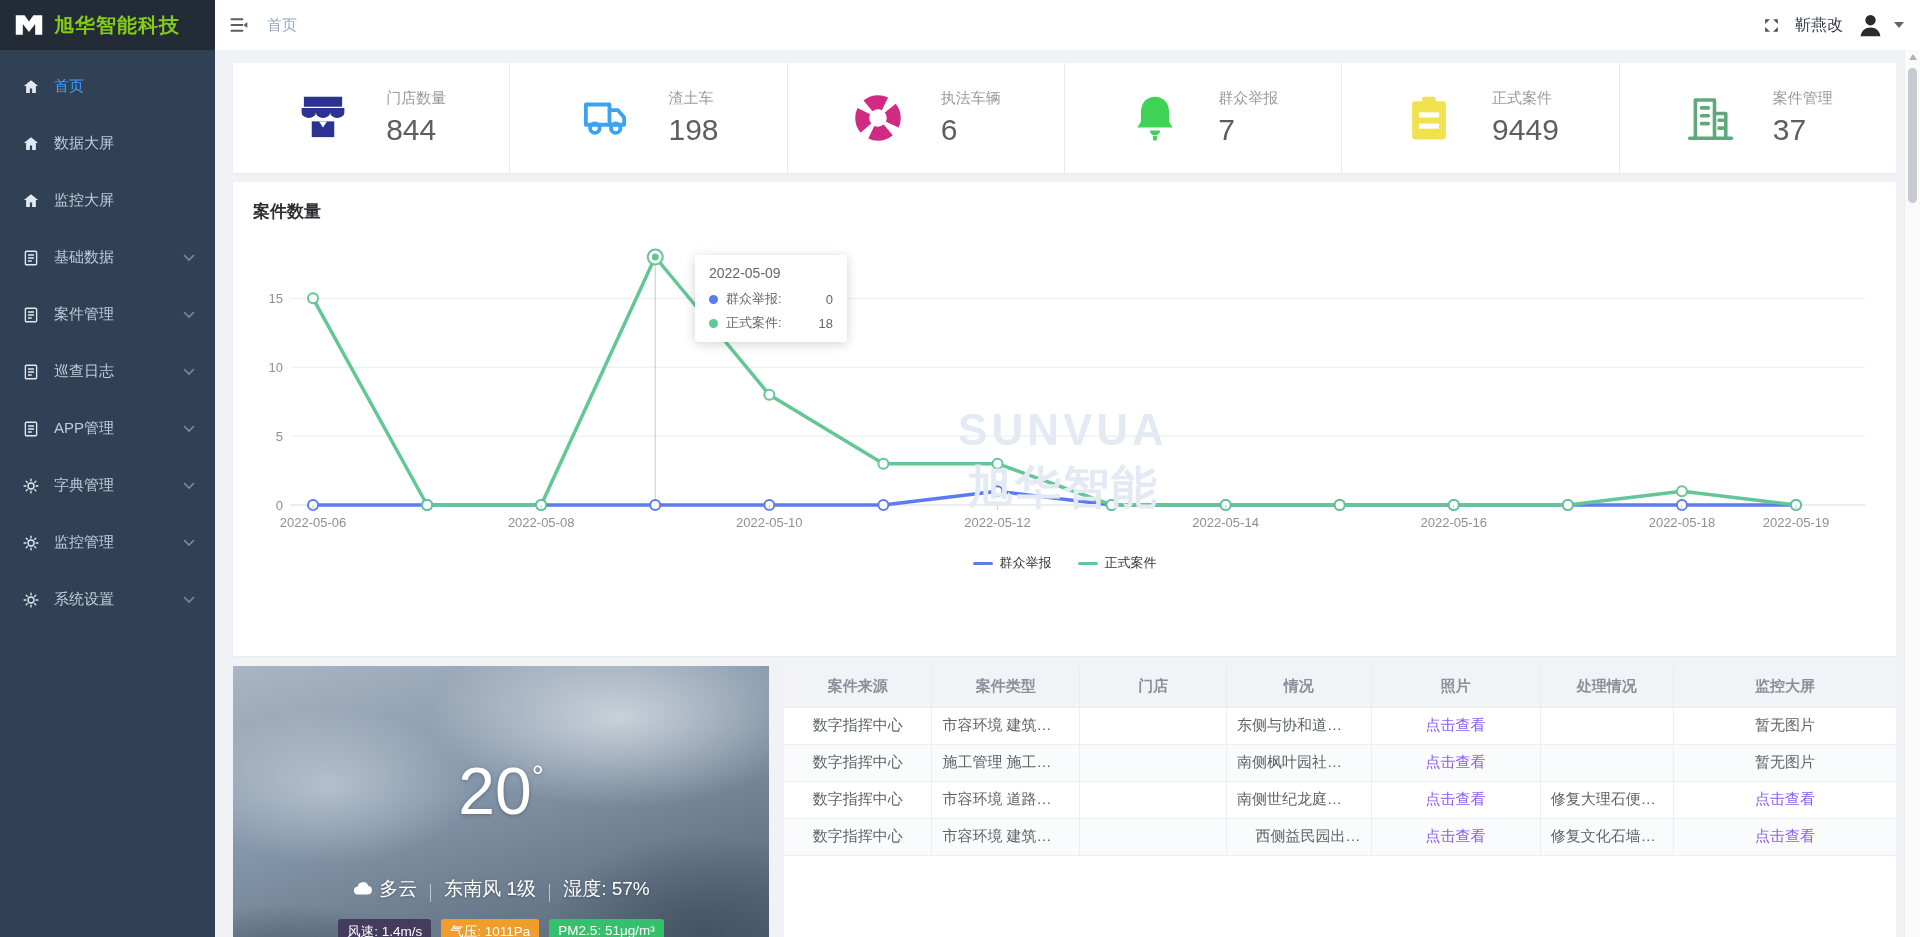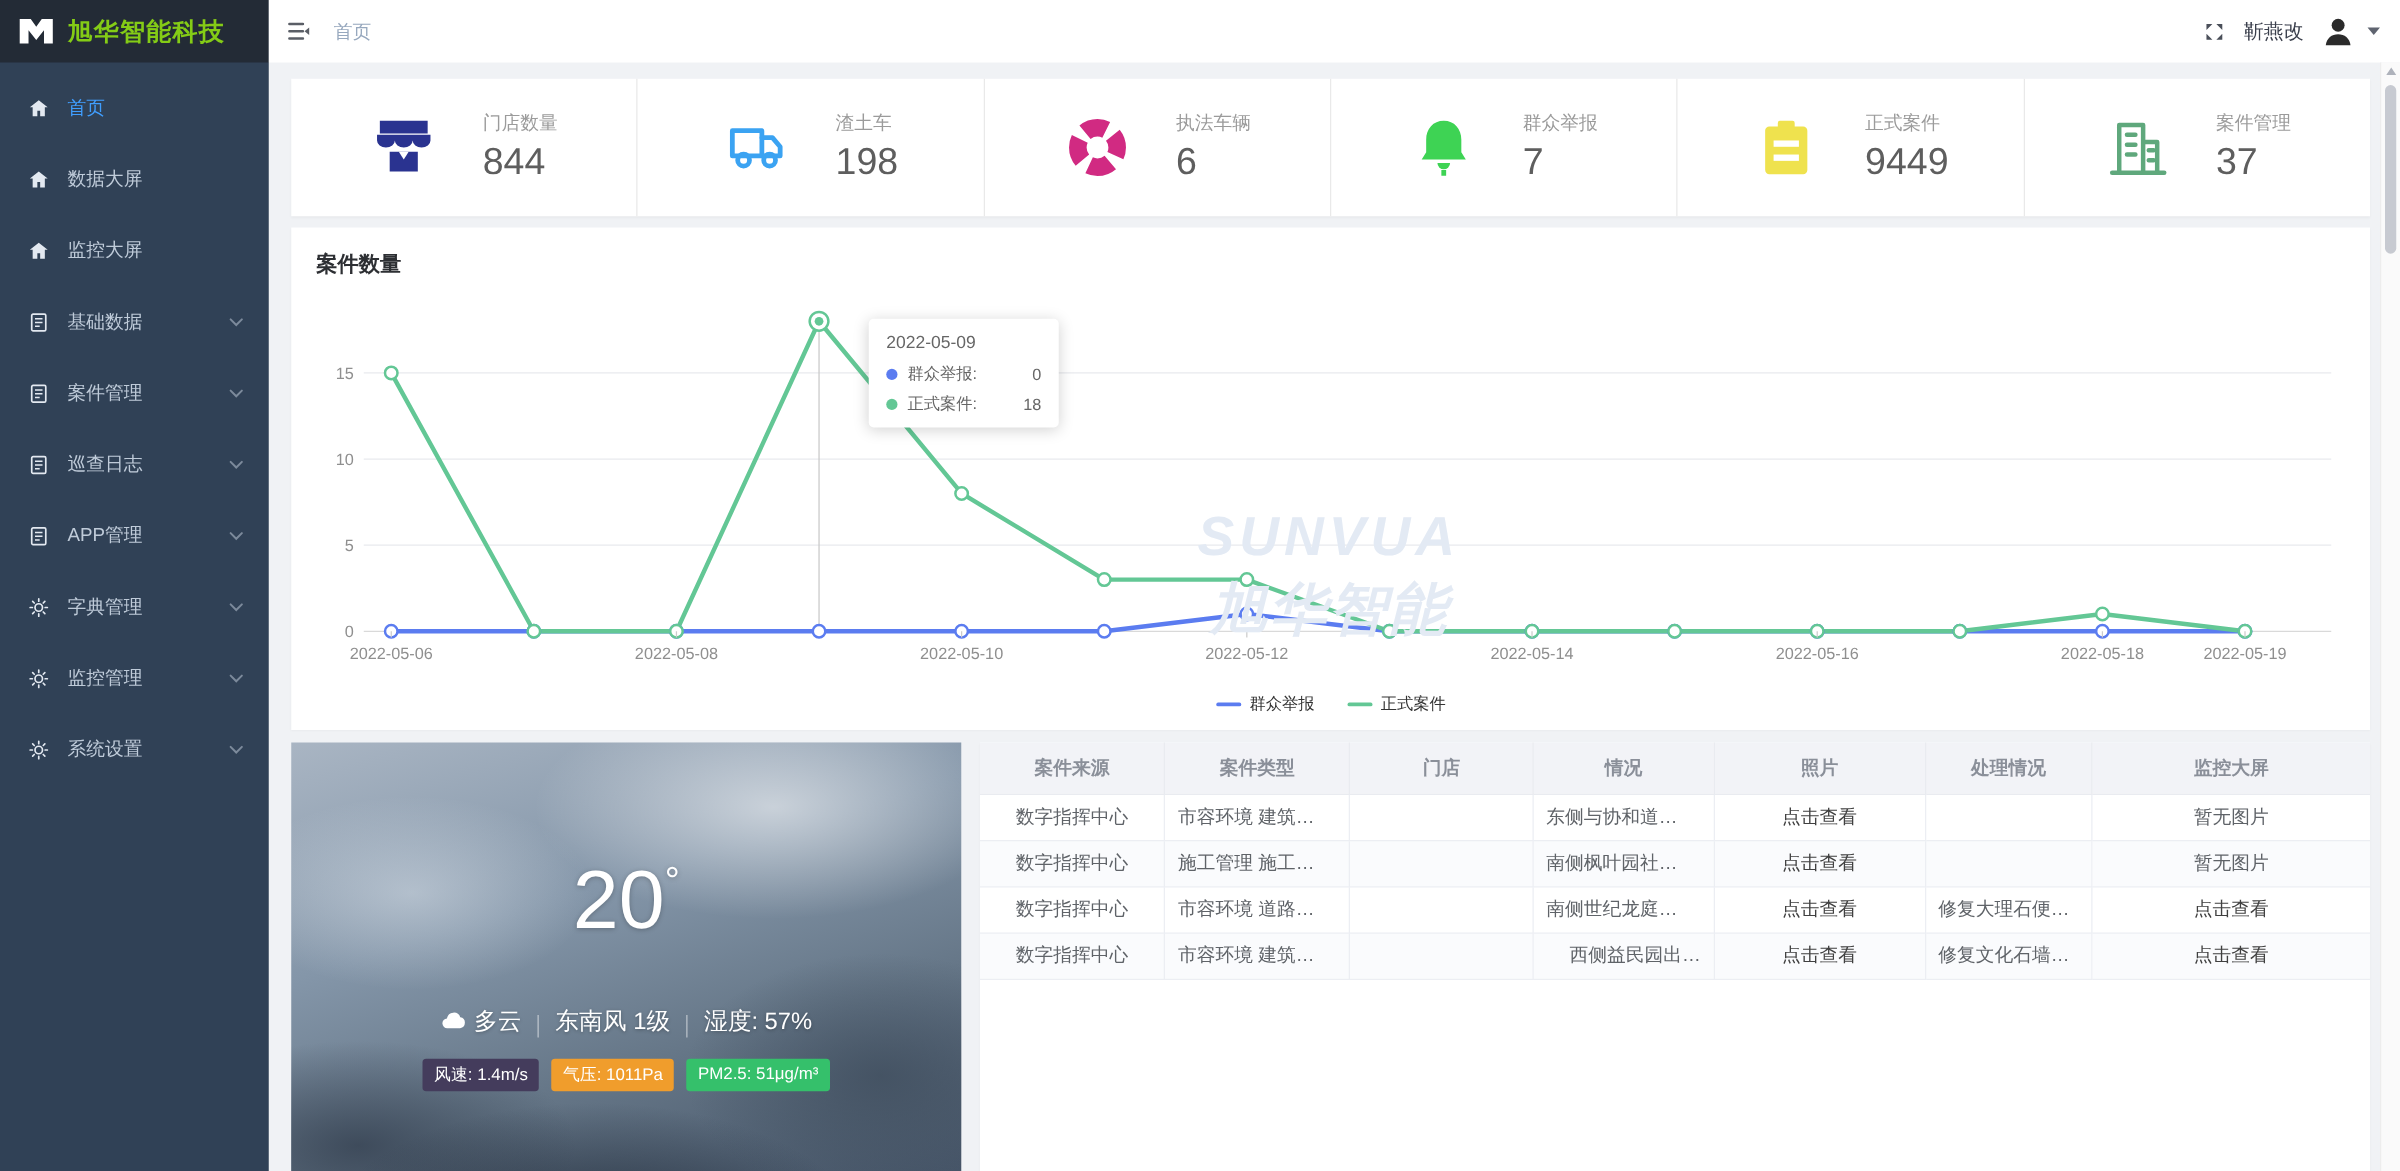--- a/index.html
+++ b/index.html
@@ -37,7 +37,7 @@
   .stat-text .stat-value { font-size:30px; color:#5e5e5e; }
 
   
-  .chart-card { margin-top:9px; background:#fff; height:402px; padding:18px 20px 10px; box-shadow:0 1px 2px rgba(0,0,0,.04); }
+  .chart-card { margin-top:9px; background:#fff; height:474px; padding:18px 20px 10px; box-shadow:0 1px 2px rgba(0,0,0,.04); }
   .chart-title { font-size:17px; font-weight:bold; color:#2d2f33; margin-bottom:4px; }
   .chart-wrap { position:relative; }
   .watermark { position:absolute; left:660px; top:178px; width:300px; text-align:center;

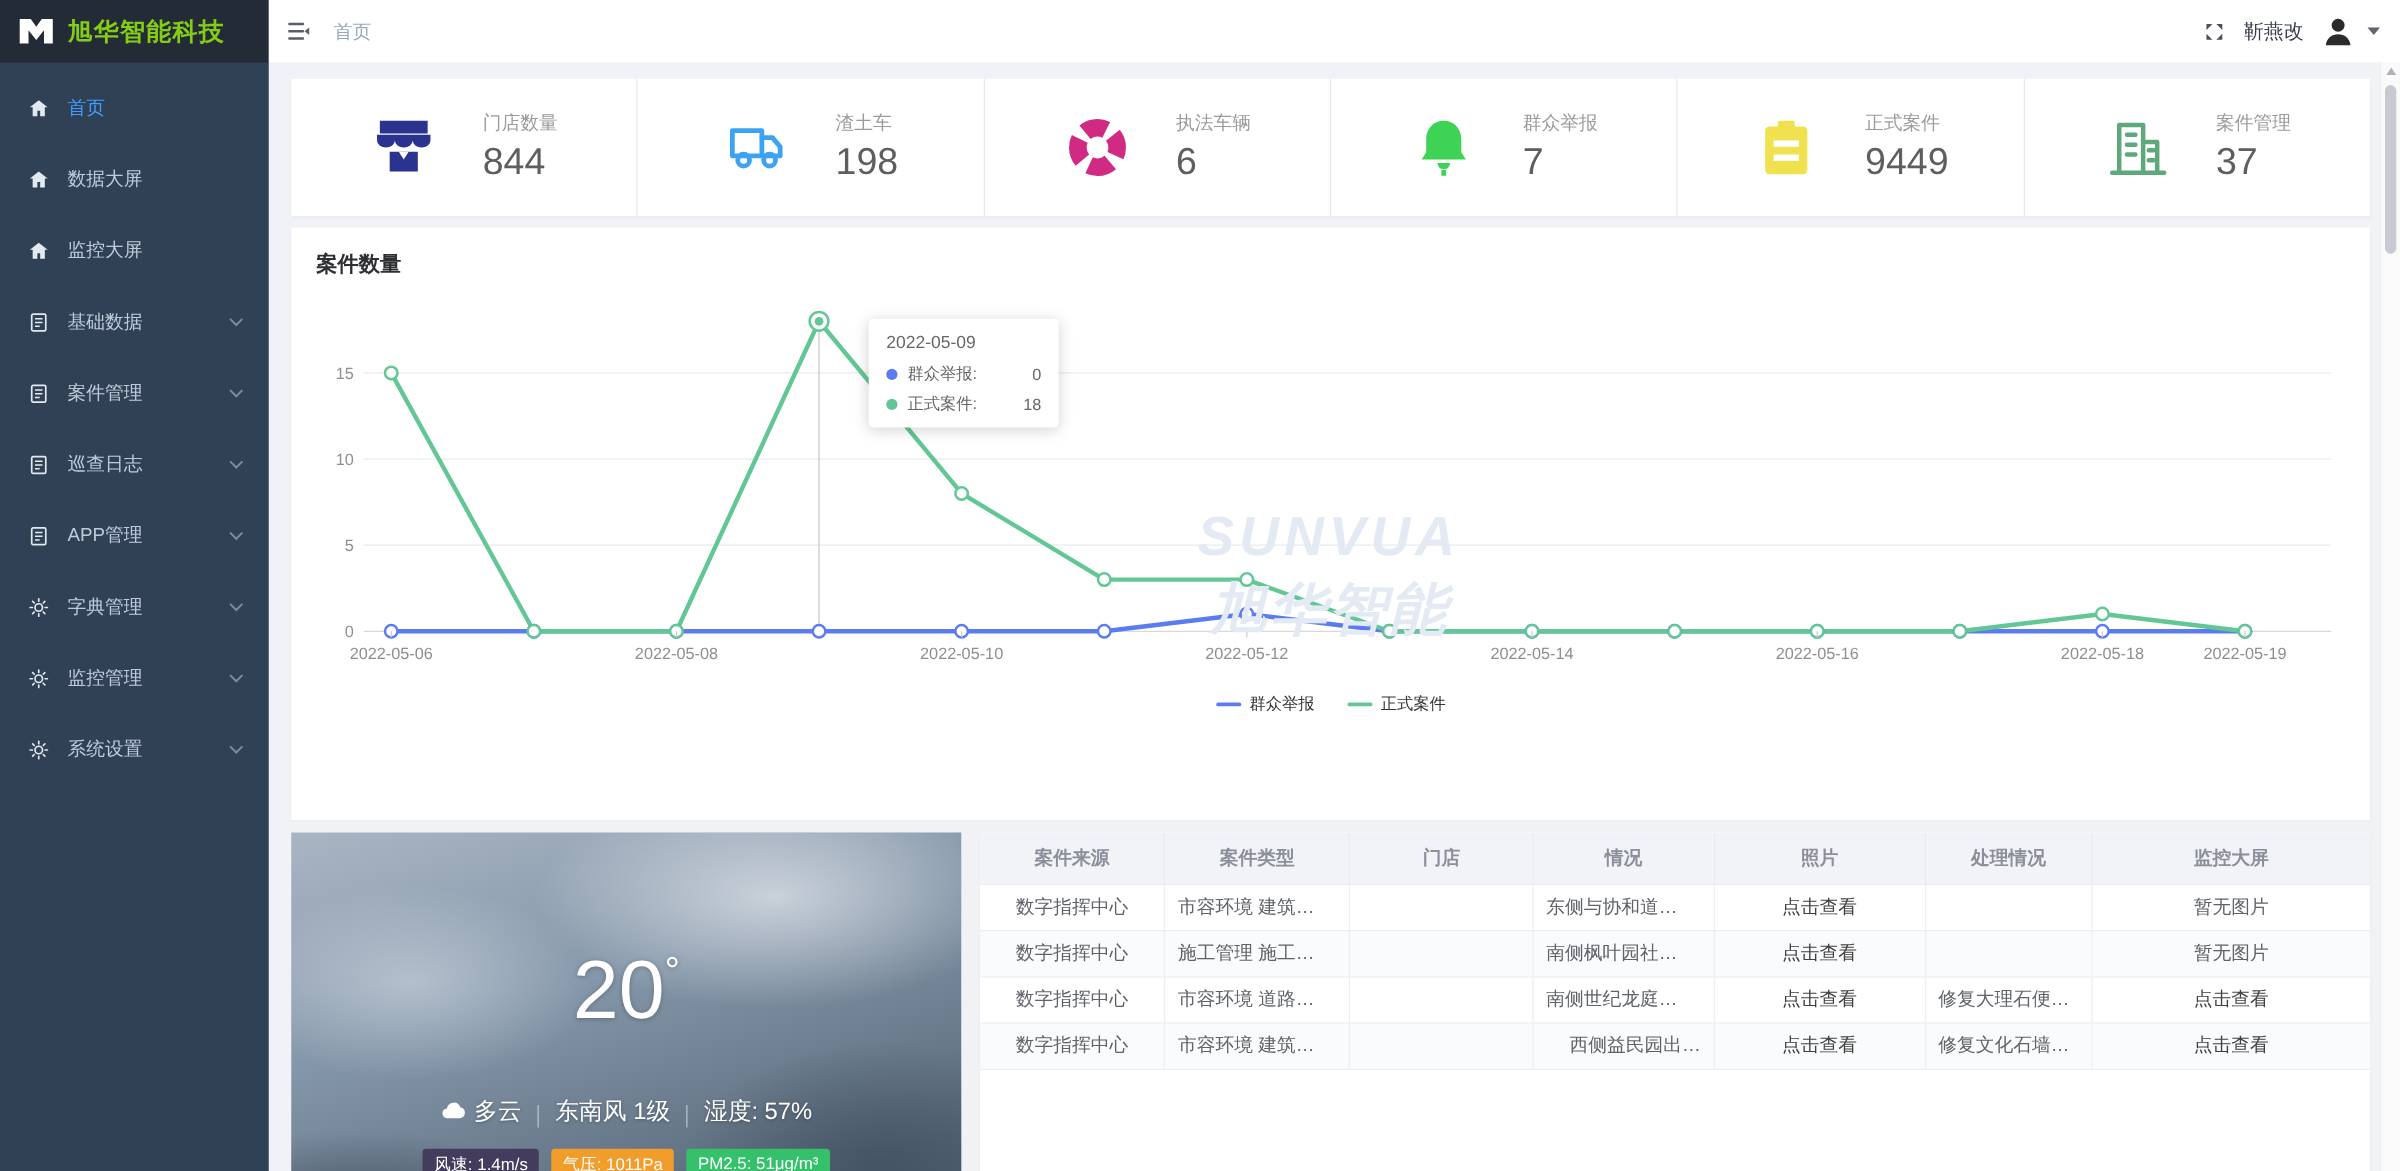--- a/index.html
+++ b/index.html
@@ -41,7 +41,7 @@
   .chart-title { font-size:17px; font-weight:bold; color:#2d2f33; margin-bottom:4px; }
   .chart-wrap { position:relative; }
   .watermark { position:absolute; left:660px; top:178px; width:300px; text-align:center;
-    color:#e3eaf4; font-weight:bold; pointer-events:none;font-style:italic; }
+    color:#e3eaf4; font-weight:bold; pointer-events:none; }
   .watermark .wm1 { font-size:44px; letter-spacing:4px; }
   .watermark .wm2 { font-size:46px; letter-spacing:2px; margin-top:2px; }
   .tooltip { position:absolute; left:442px; top:28px; width:152px; background:#fff; border-radius:4px;

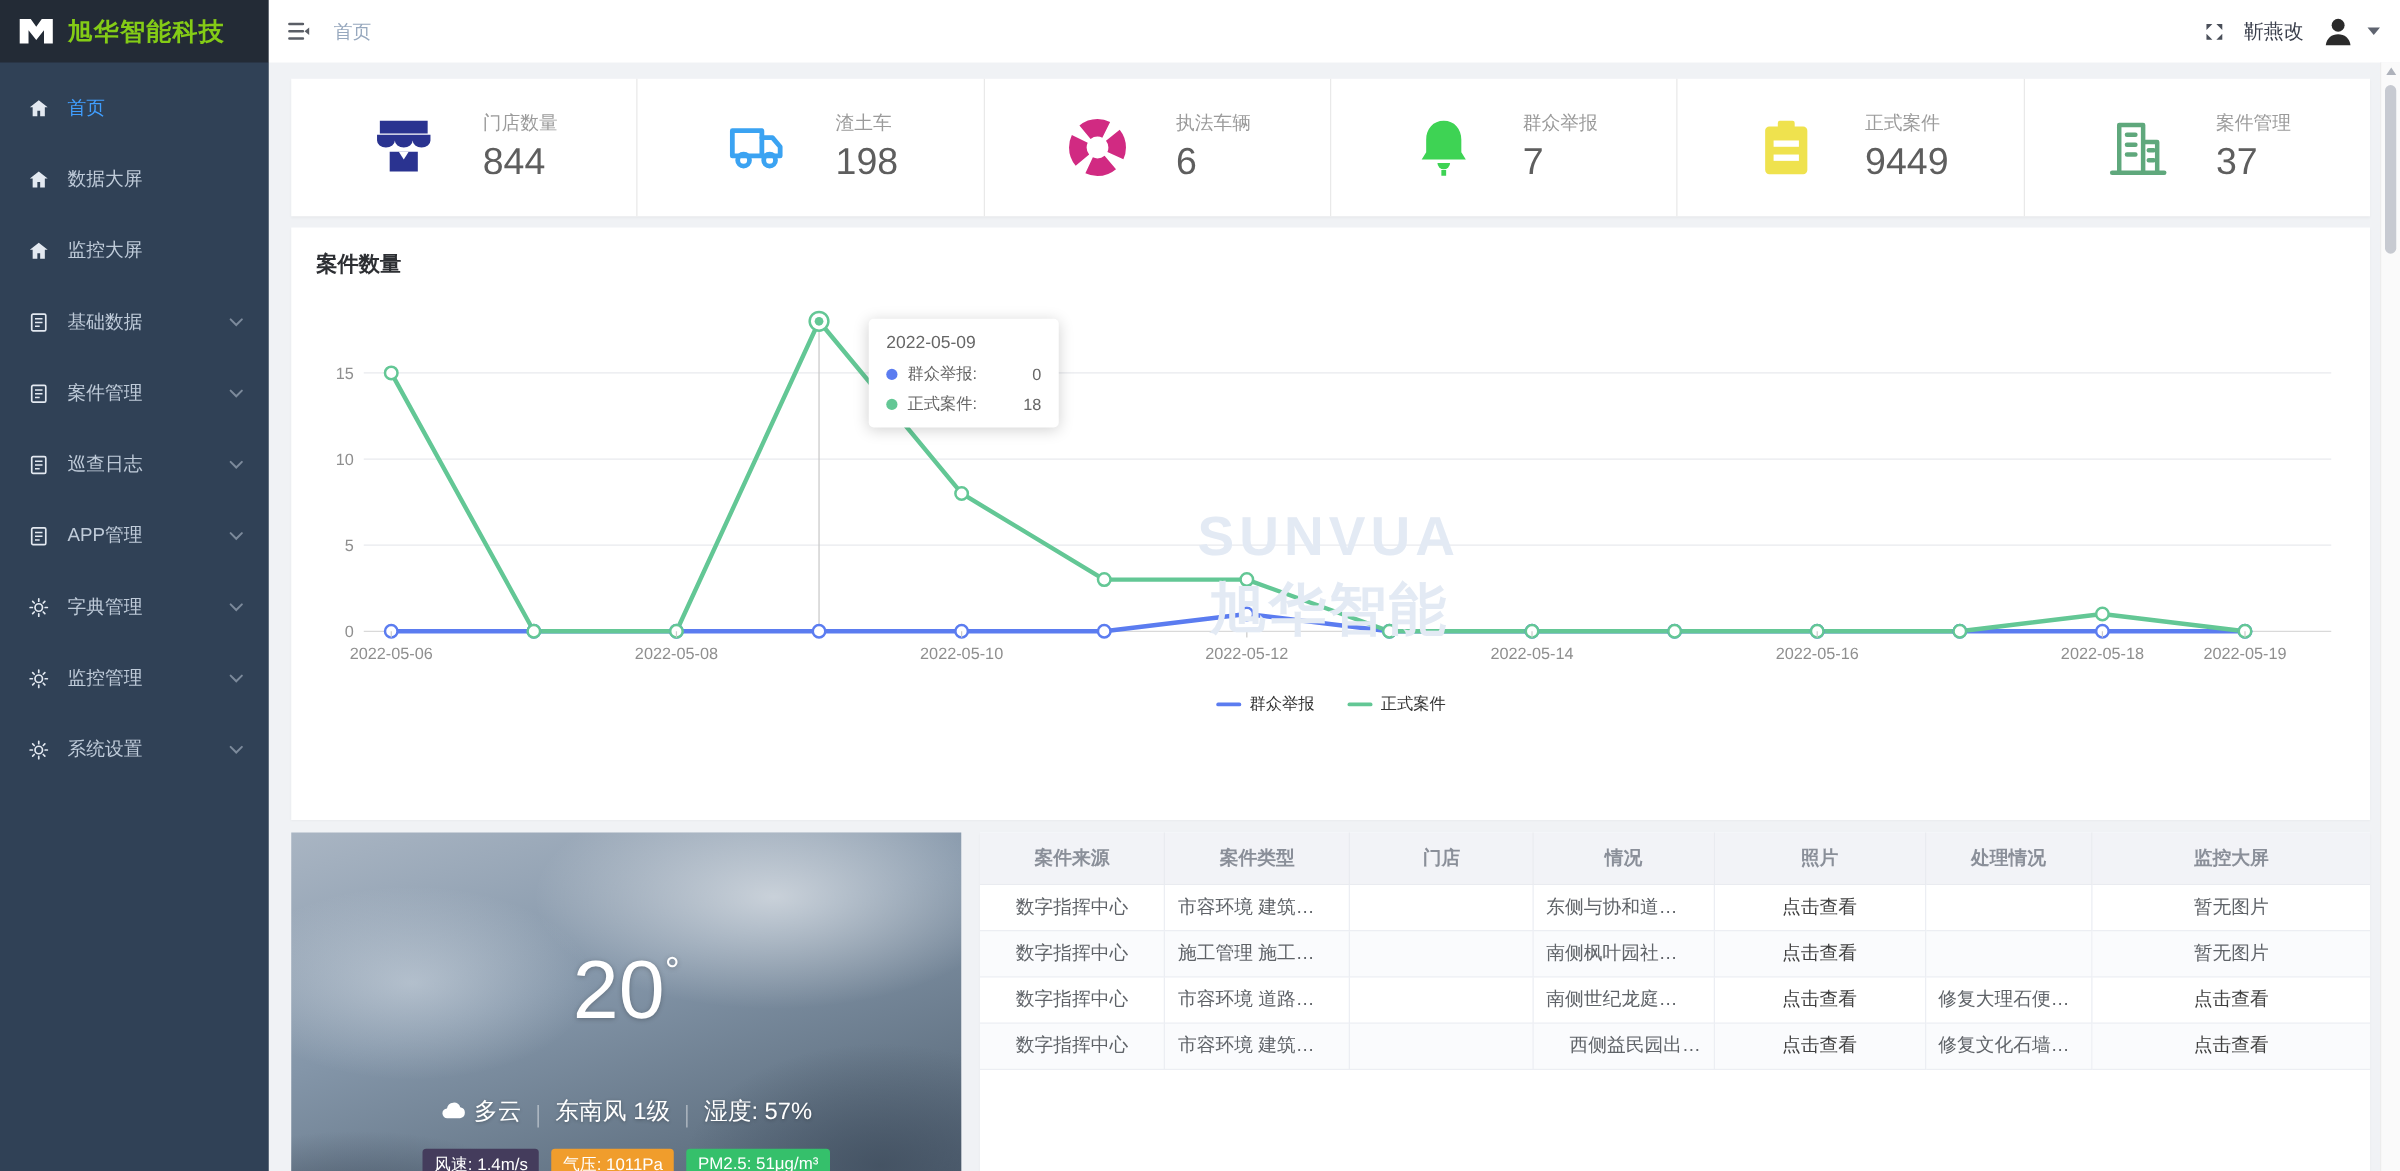--- a/index.html
+++ b/index.html
@@ -84,7 +84,7 @@
     border-right:1px solid #eceef3; padding:0 10px; overflow:hidden; white-space:nowrap; }
   td:last-child { border-right:none; }
   tr.striped td { background:#fafbfd; }
-  .tlink { color:#404040; cursor:pointer;text-align:right; }
+  .tlink { color:#8b5cf6; cursor:pointer;text-align:right; }
 
   
   .scrollbar { position:absolute; right:0; top:50px; bottom:0; width:16px; background:#fafafa; border-left:1px solid #ededed; }

